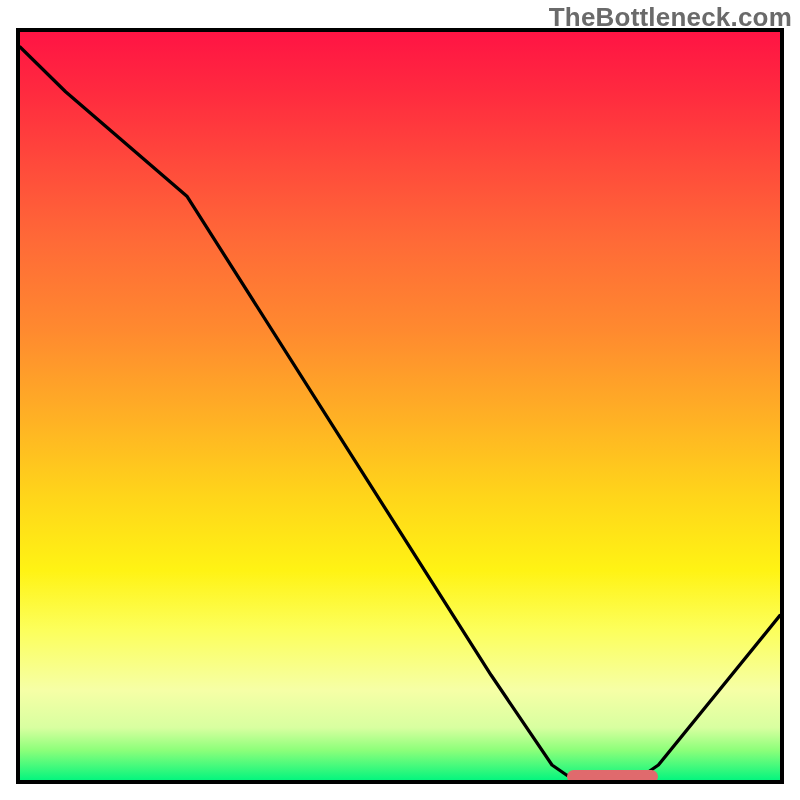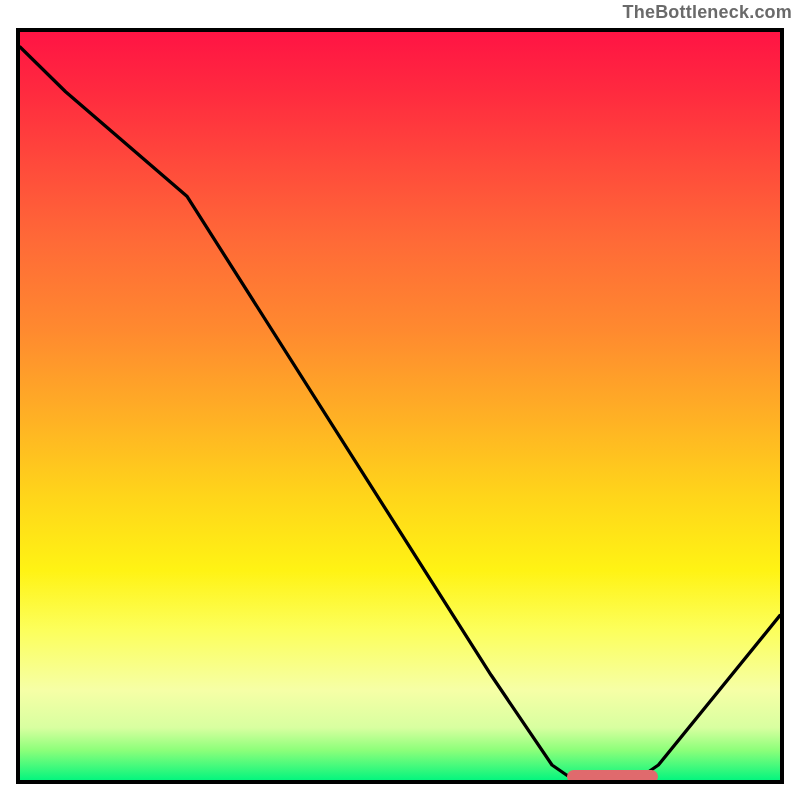--- a/index.html
+++ b/index.html
@@ -20,7 +20,7 @@
     position: absolute;
     top: 2px;
     right: 8px;
-    font-size: 18px;
+    font-size: 26px;
     font-weight: 600;
     color: #6a6a6a;
     letter-spacing: 0.2px;

